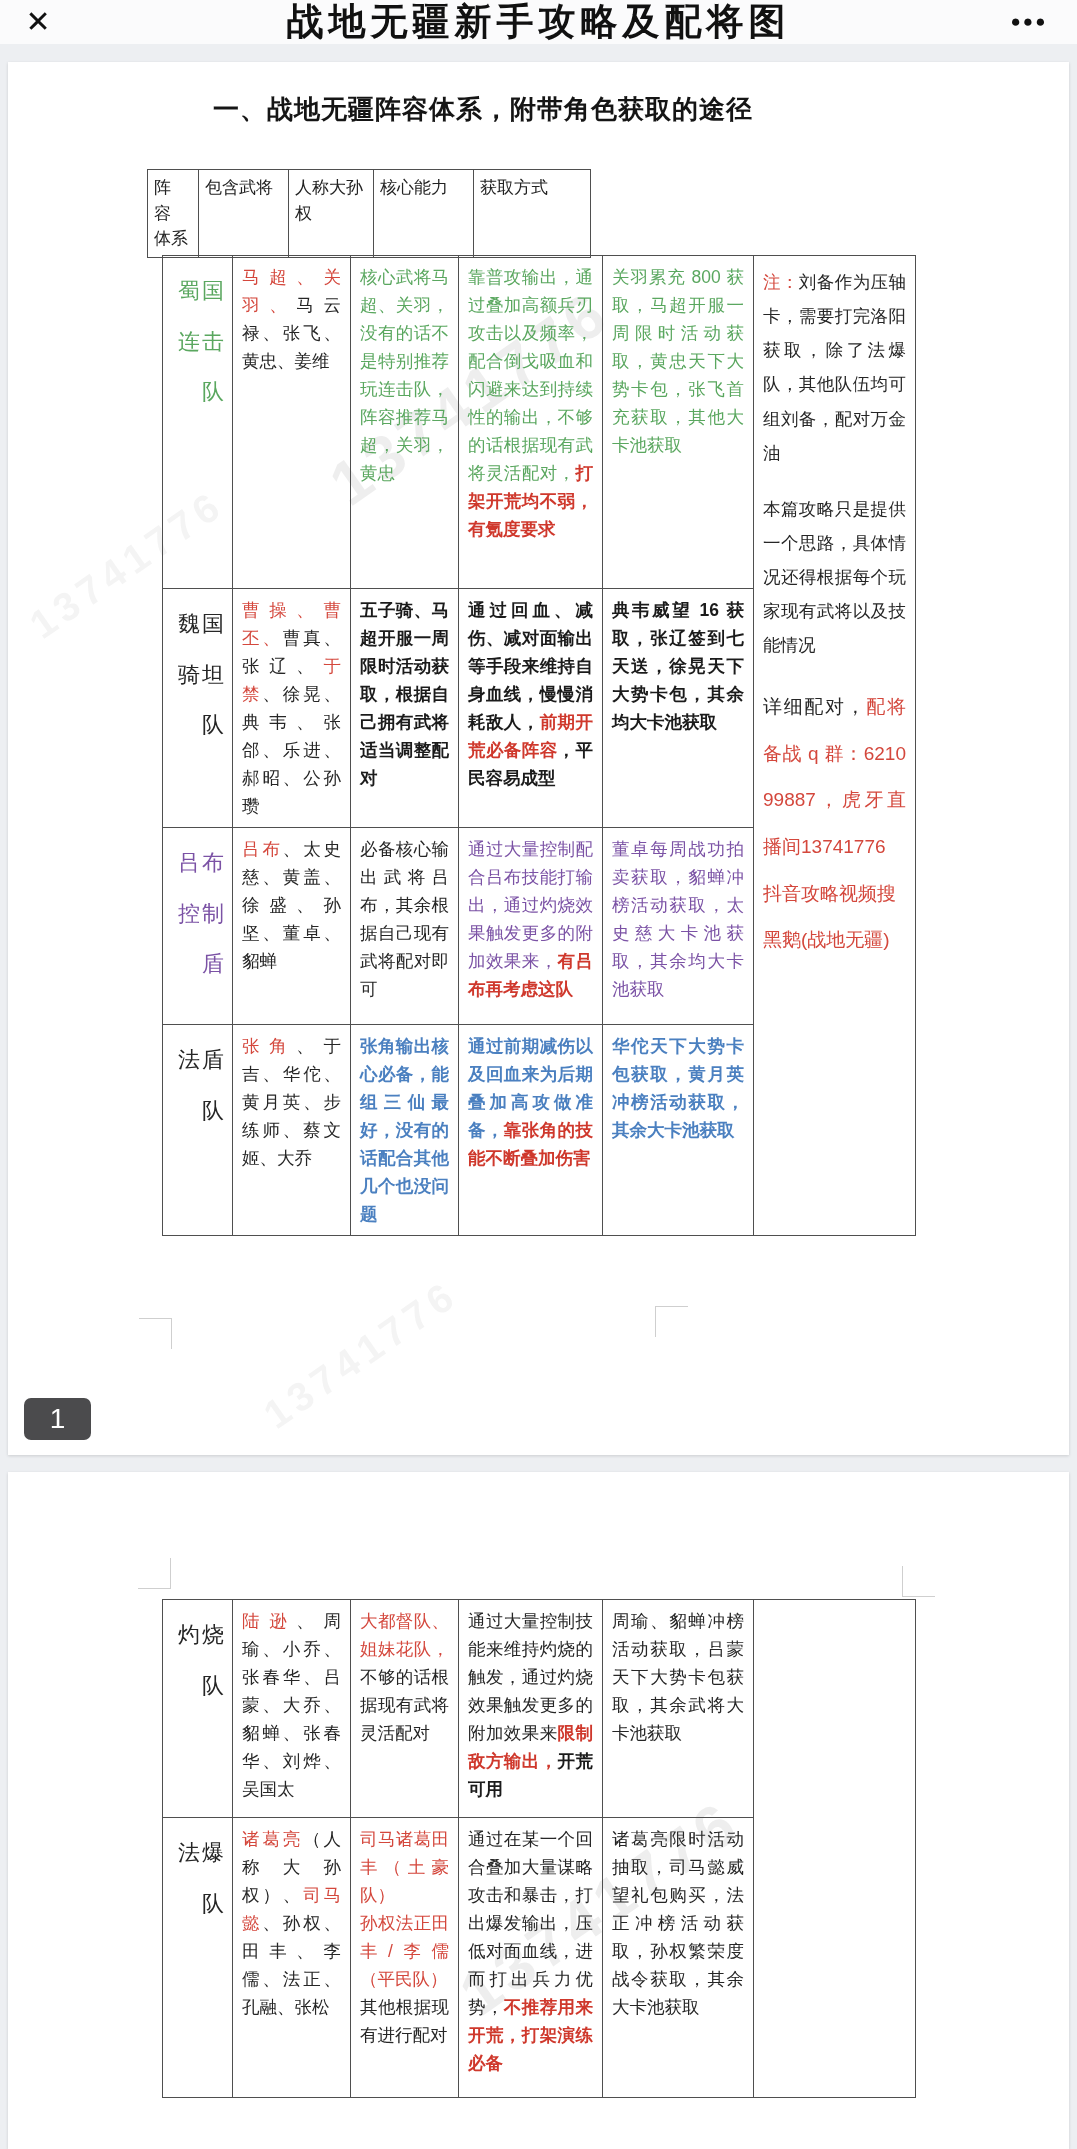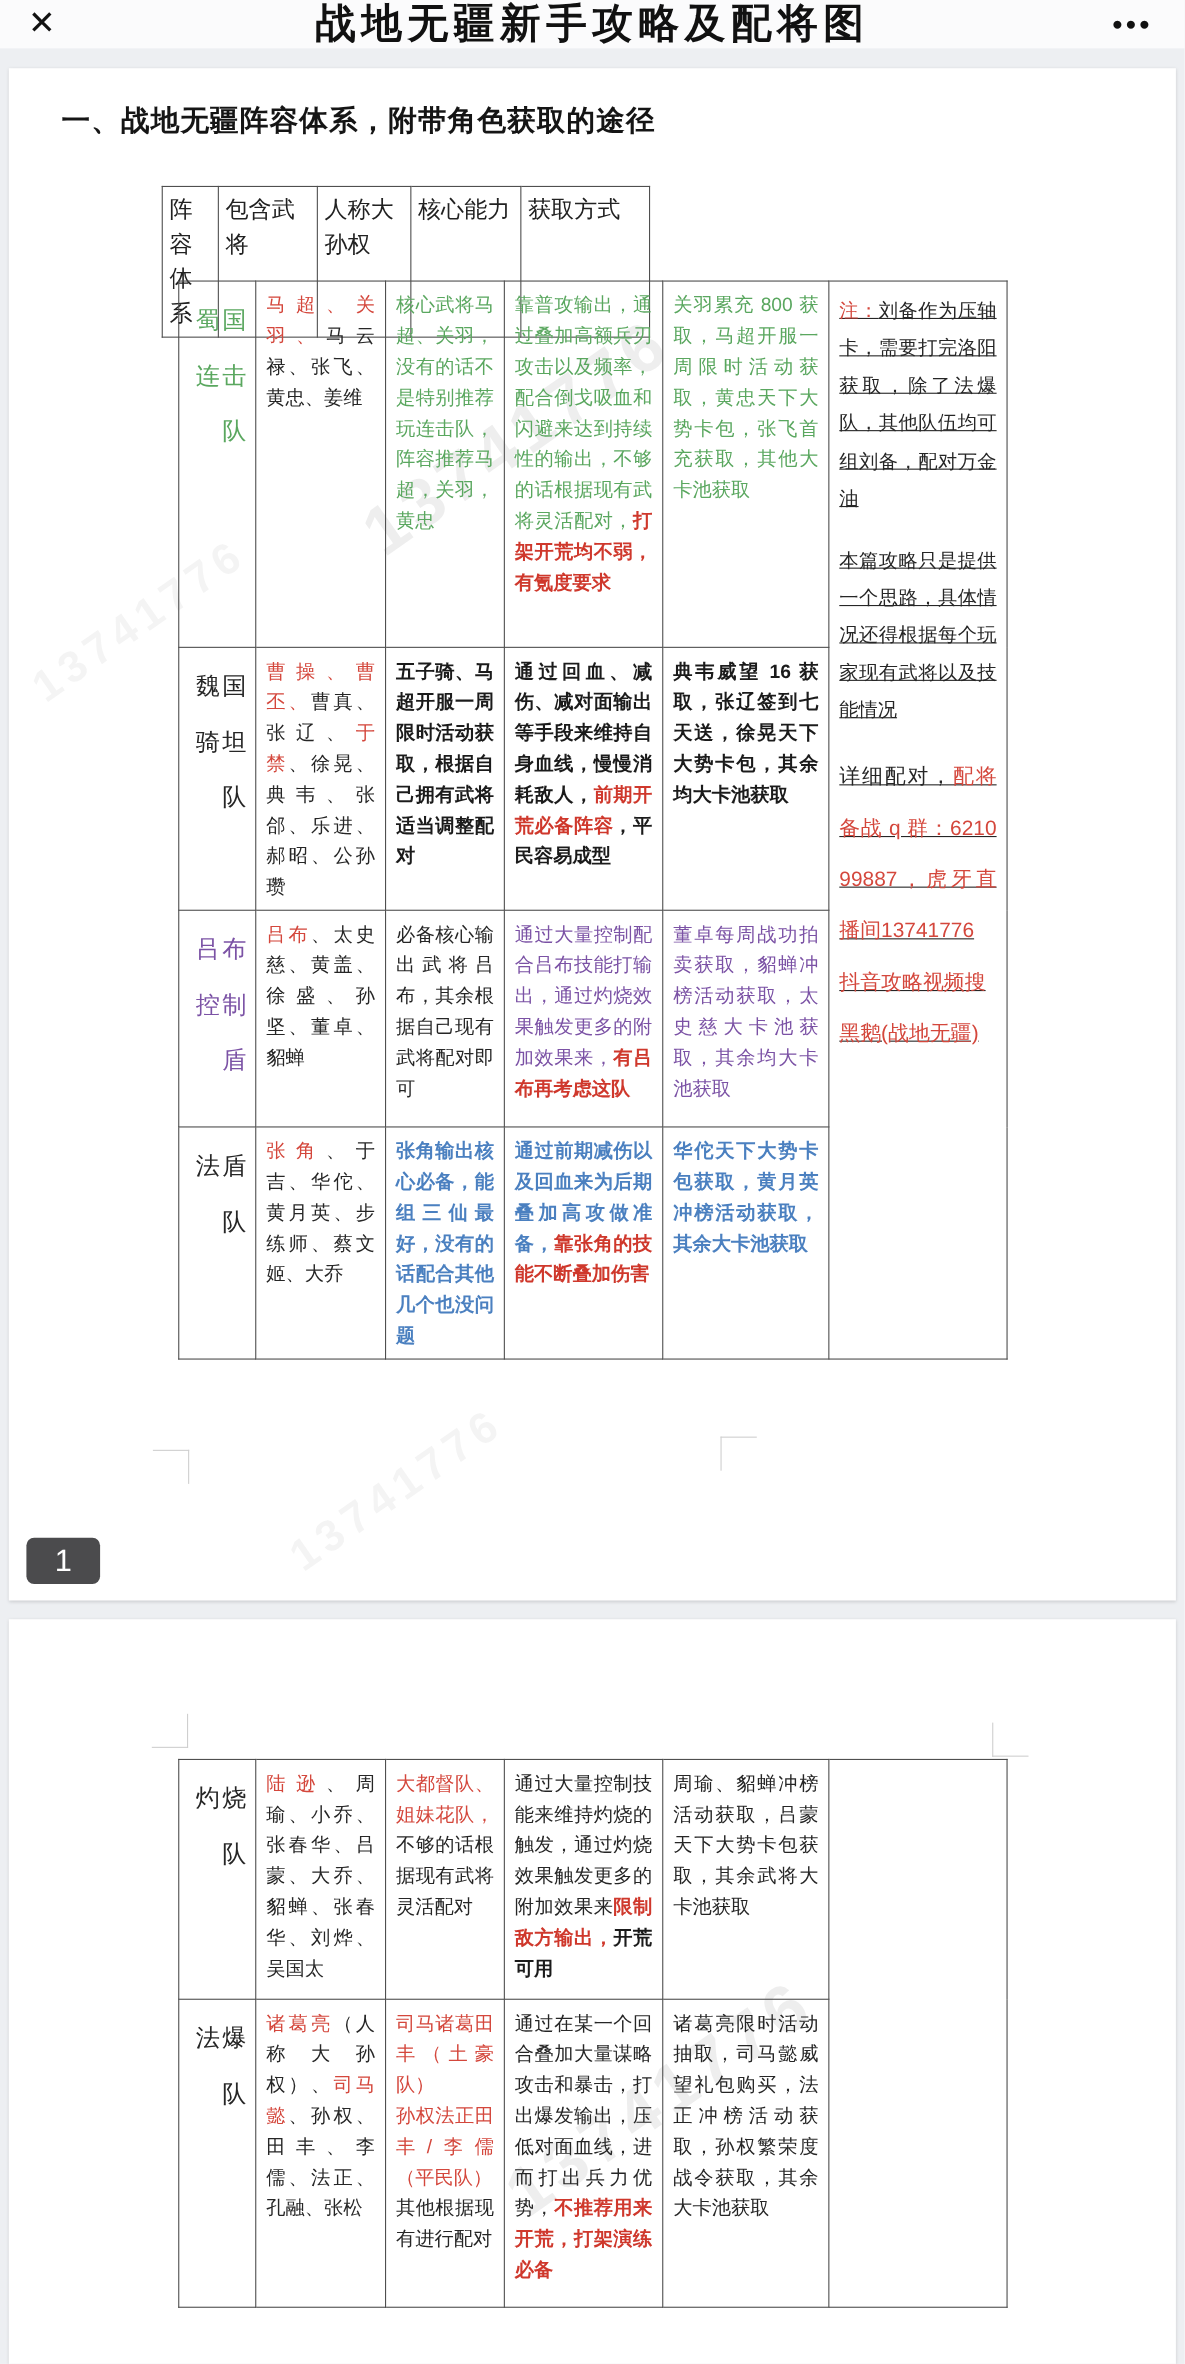--- a/index.html
+++ b/index.html
@@ -34,8 +34,8 @@
   .page1 { margin-top:18px; height:1393px; }
   .page2 { margin-top:17px; height:677px; }
   .section-heading {
-    position:absolute; top:30px; left:0; width:950px; 
-    font-size:26px; font-weight:700; color:#151515; letter-spacing:1px;margin-left:48px;
+    position:absolute; top:30px; left:0; width:950px; text-align:center;
+    font-size:26px; font-weight:700; color:#151515; letter-spacing:1px;
   }
   
   table { border-collapse:collapse; table-layout:fixed; }

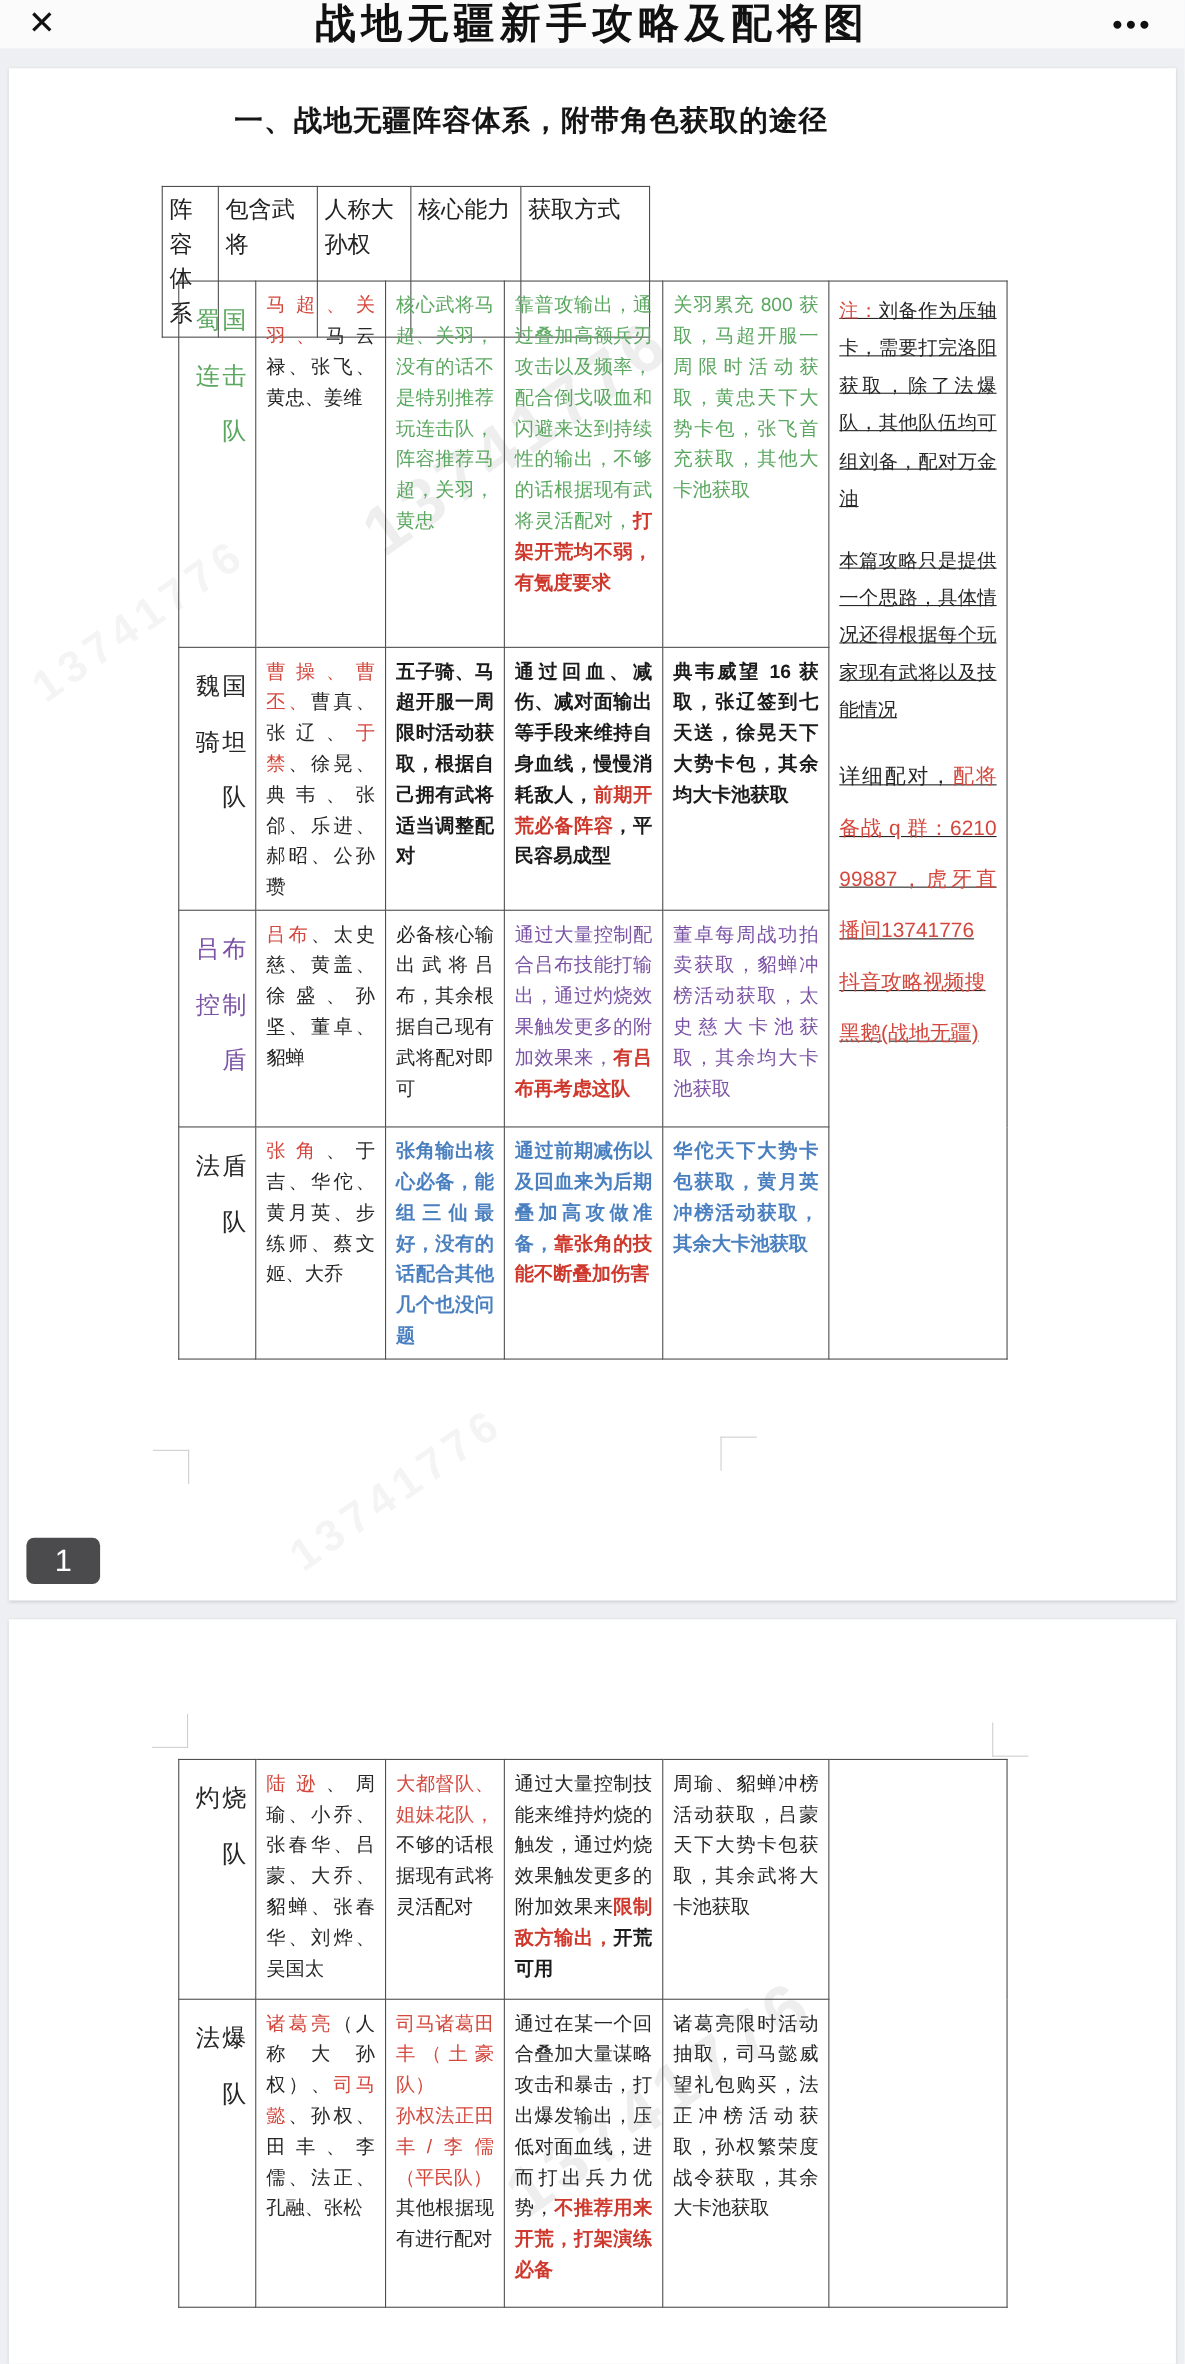--- a/index.html
+++ b/index.html
@@ -41,7 +41,7 @@
   table { border-collapse:collapse; table-layout:fixed; }
   td { border:1px solid #4f4f4f; vertical-align:top; }
   .htable { position:absolute; top:107px; left:139px; width:443px; }
-  .htable td { font-size:21px; padding:5px 6px; white-space:pre-line; line-height:1.5; color:#222; }
+  .htable td { font-size:17px; padding:5px 6px; white-space:pre-line; line-height:1.5; color:#222; }
   .htable tr { height:58px; }
 
   .btable  { position:absolute; top:193px; left:154px; width:753px; }

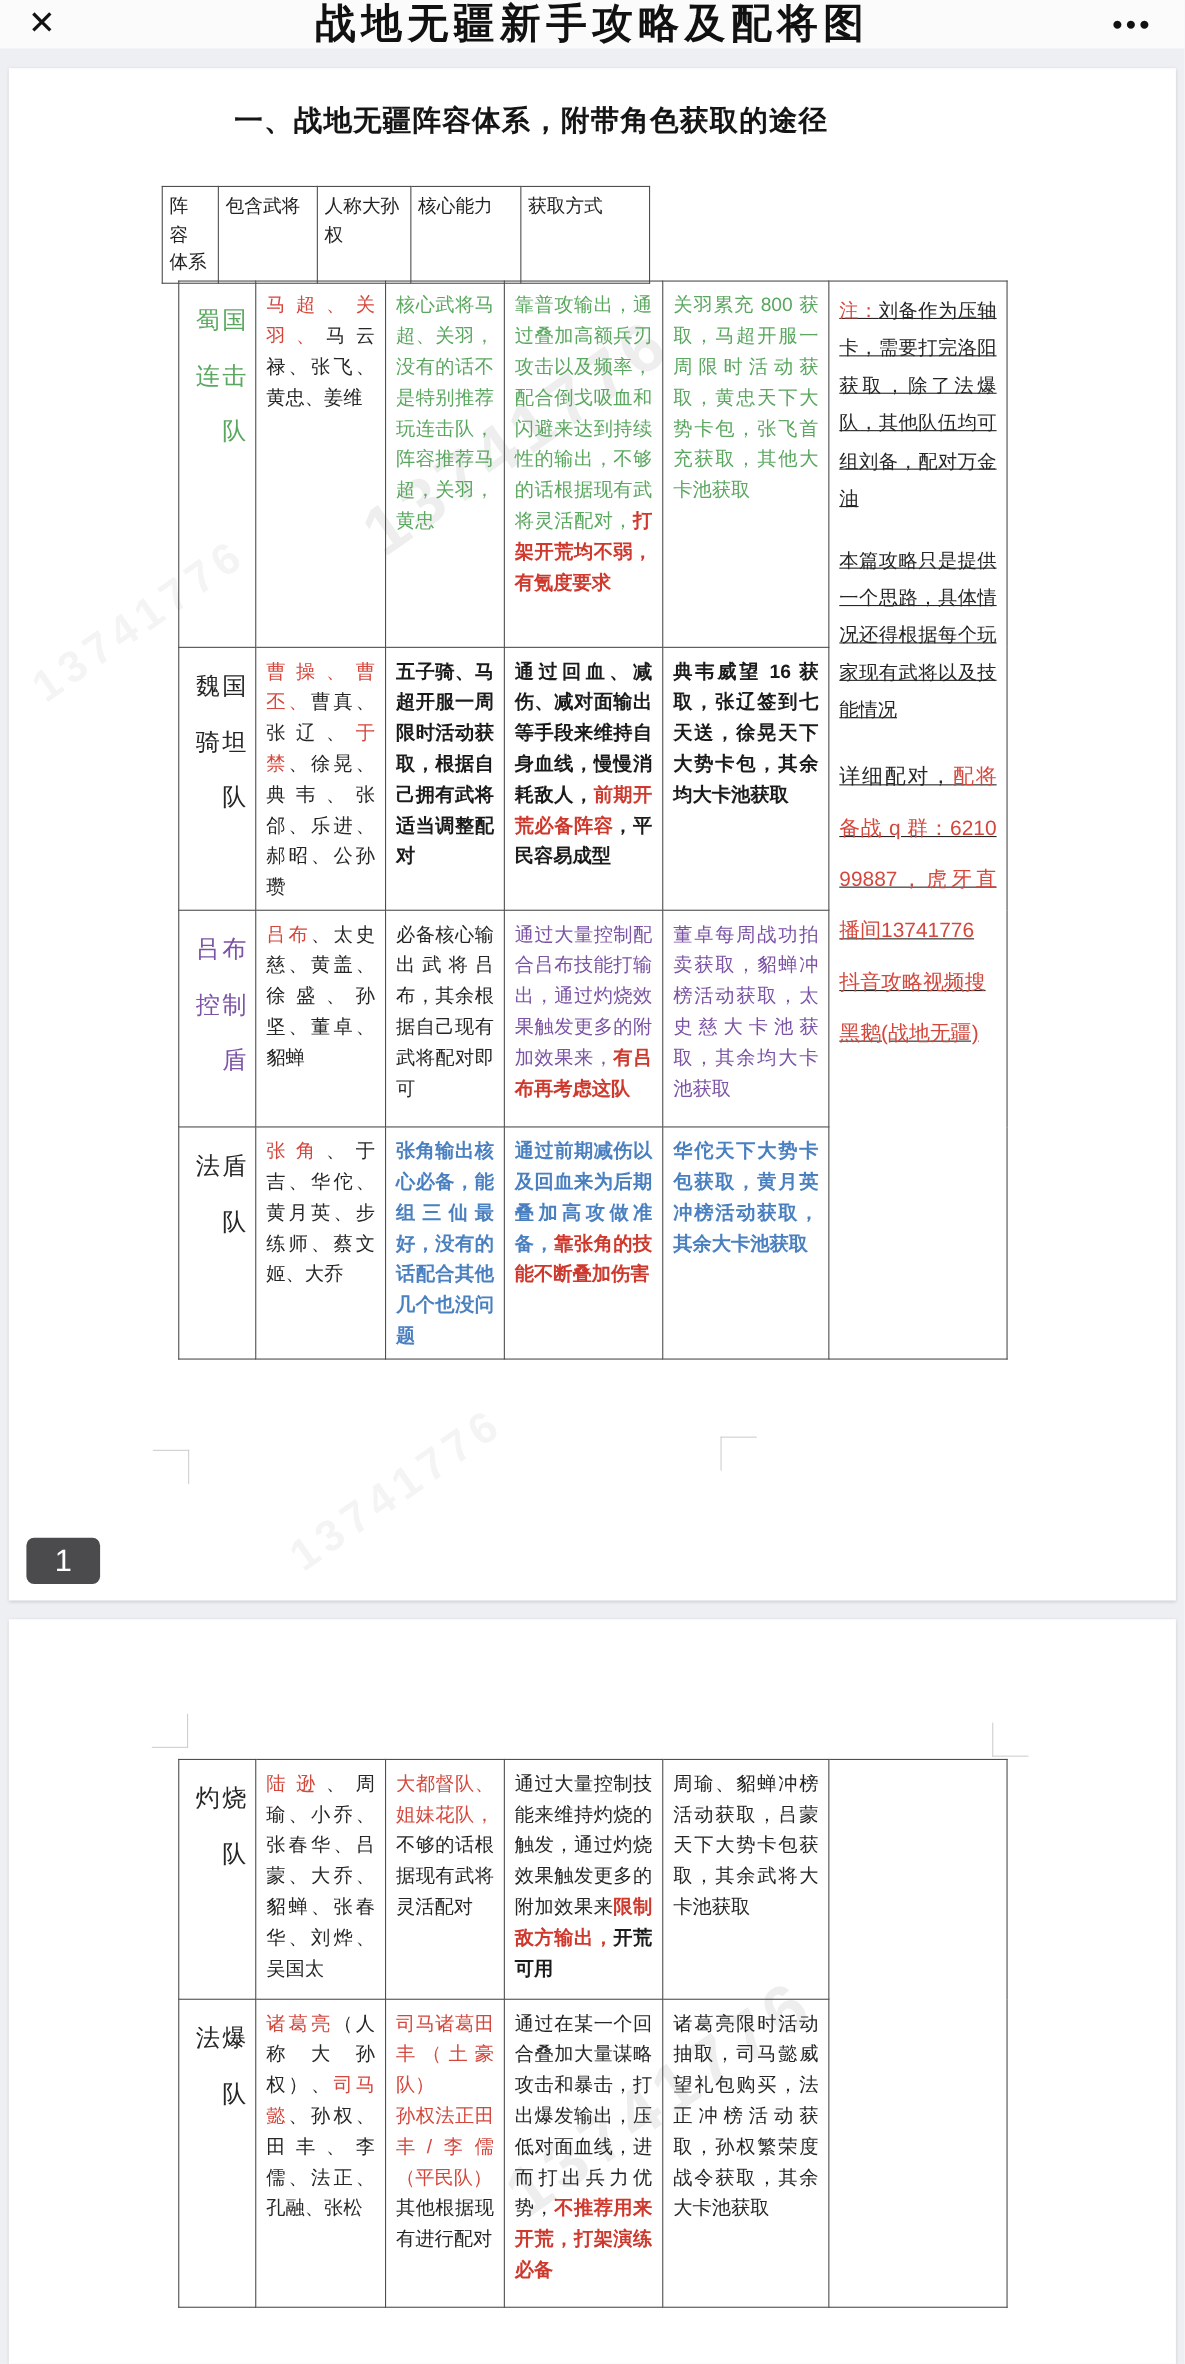--- a/index.html
+++ b/index.html
@@ -57,7 +57,7 @@
   .r1{height:333px} .r2{height:220px} .r3{height:197px} .r4{height:187px}
   .q1{height:218px} .q2{height:280px}
   
-  .notes-cell { padding:9px 9px;text-decoration:underline; }
+  .notes-cell { padding:9px 9px; }
   .note-p { font-size:17.5px; line-height:1.95; text-align:justify; word-break:break-all; white-space:pre-line; }
   .note-p + .note-p { margin-top:22px; }
   .note-contact { font-size:19px; line-height:2.45; }

